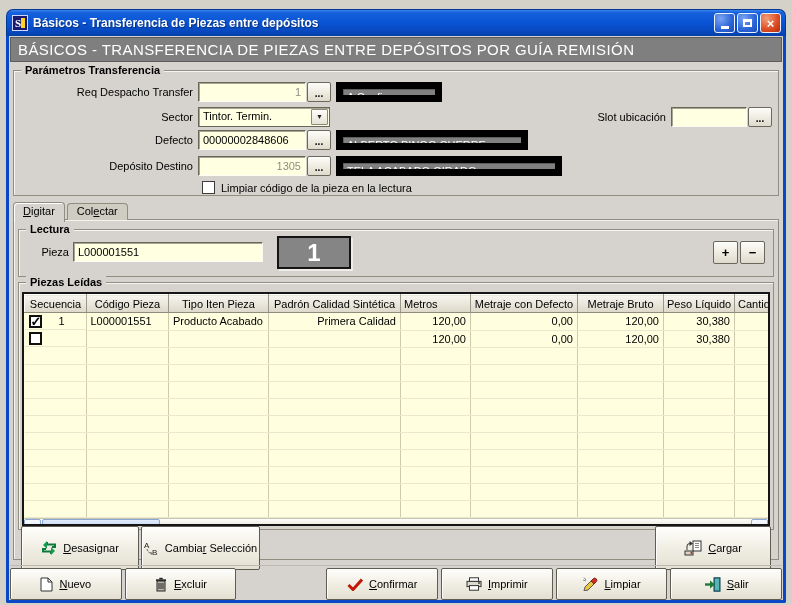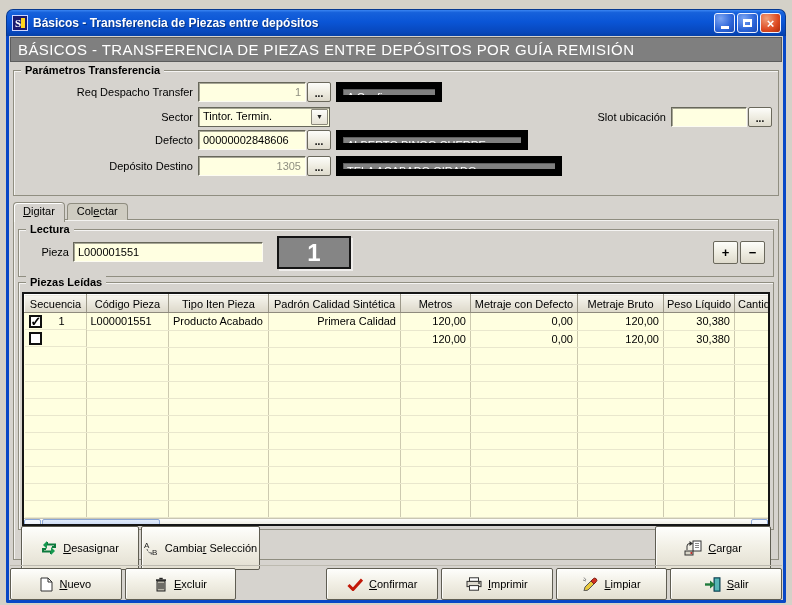--- a/index.html
+++ b/index.html
@@ -211,6 +211,10 @@
         <div class="gray-display" style="width:226px;">TELA ACABADO GIRADO</div>
       </div>
 
+      <div class="prow" style="top:106px; left:188px;">
+        <div class="checkbox"></div>
+        <div class="cb-label">Limpiar código de la pieza en la lectura</div>
+      </div>
     </div>
 
     <div class="tabstrip">

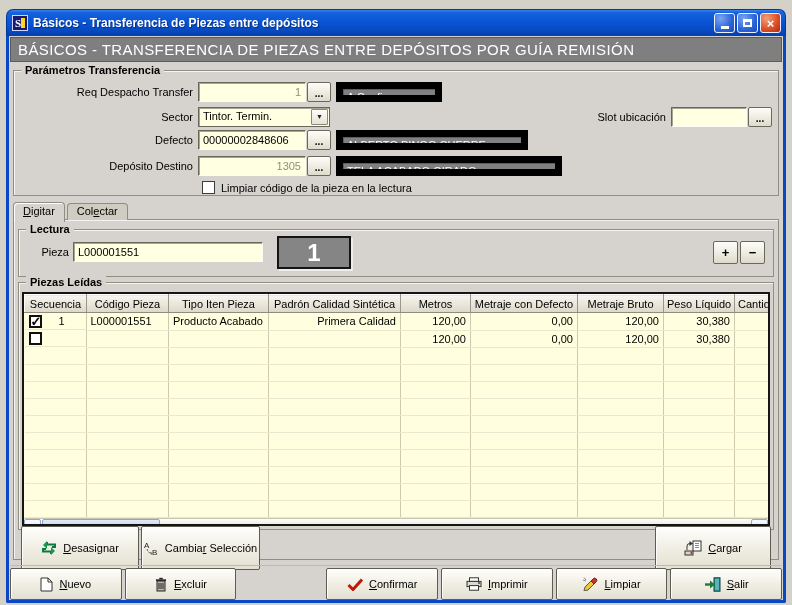--- a/index.html
+++ b/index.html
@@ -109,7 +109,7 @@
     border-top:1px solid #fff; border-left:1px solid #fdfcf5; border-right:1px solid #9c9889; border-bottom:1px solid #8f8b7d;
     padding:0 3px;
   }
-  table.grid th.left { text-align:center; }
+  table.grid th.left { text-align:left; }
   table.grid td {
     height:17px; font-size:11px; white-space:nowrap; overflow:hidden; padding:0 4px;
     border-right:1px solid #cdcab0; border-bottom:1px solid #e9e7cd; background:#ffffe0;

